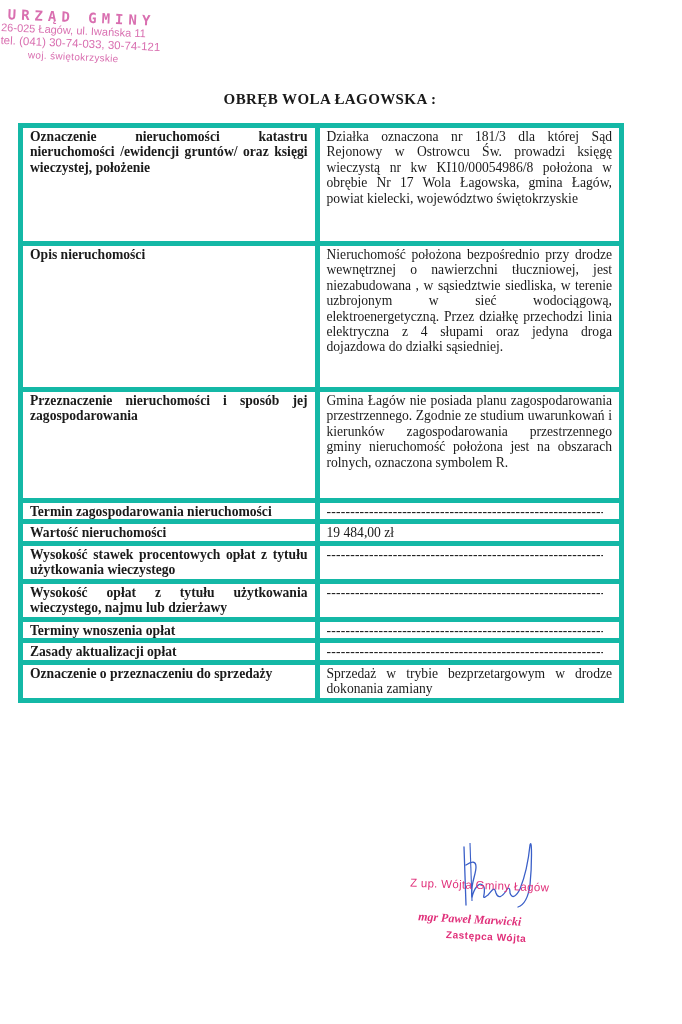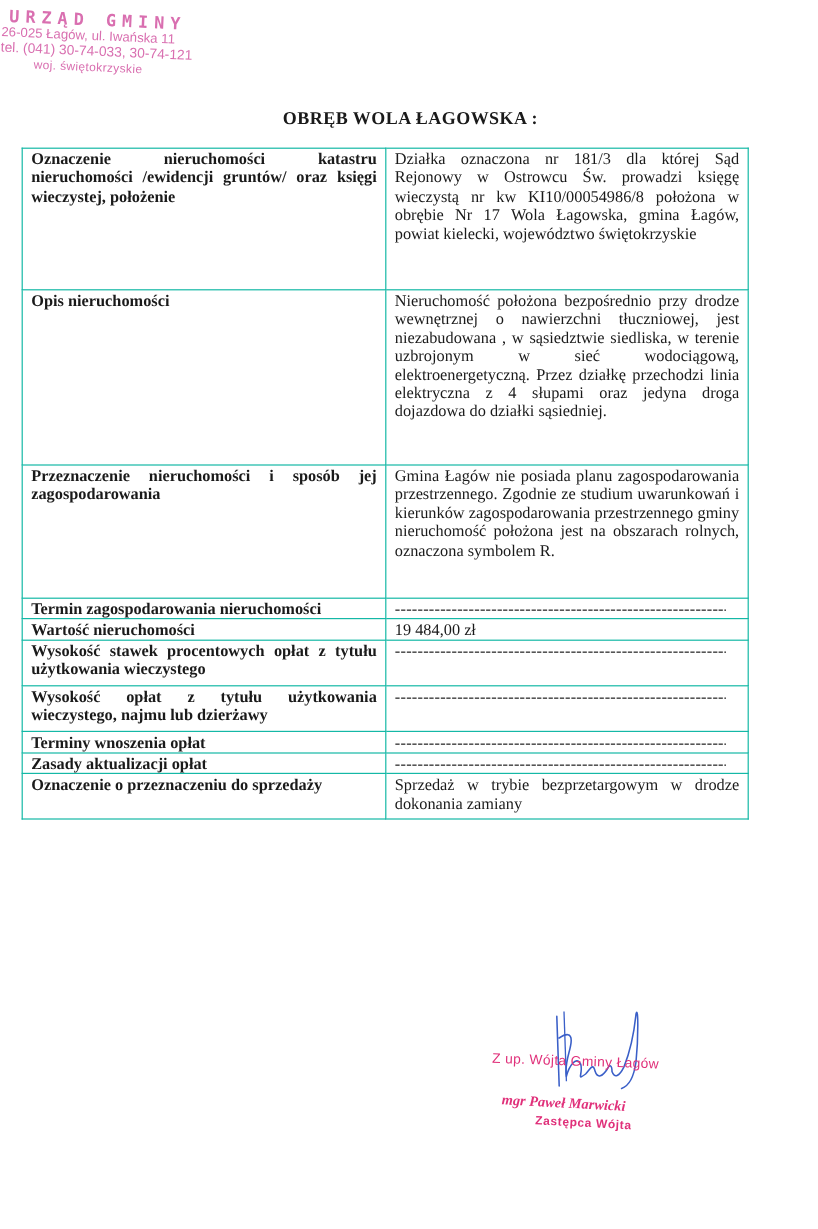--- a/index.html
+++ b/index.html
@@ -18,7 +18,7 @@
   .stamp-top .s4 { font-size:10px; padding-left:28px; letter-spacing:0.3px; }
 
   .title {
-    position:absolute; left:12px; width:660px; top:91px; text-align:center;
+    position:absolute; left:0; width:660px; top:91px; text-align:center;
     font-weight:bold; font-size:15px; letter-spacing:0.4px;
   }
 

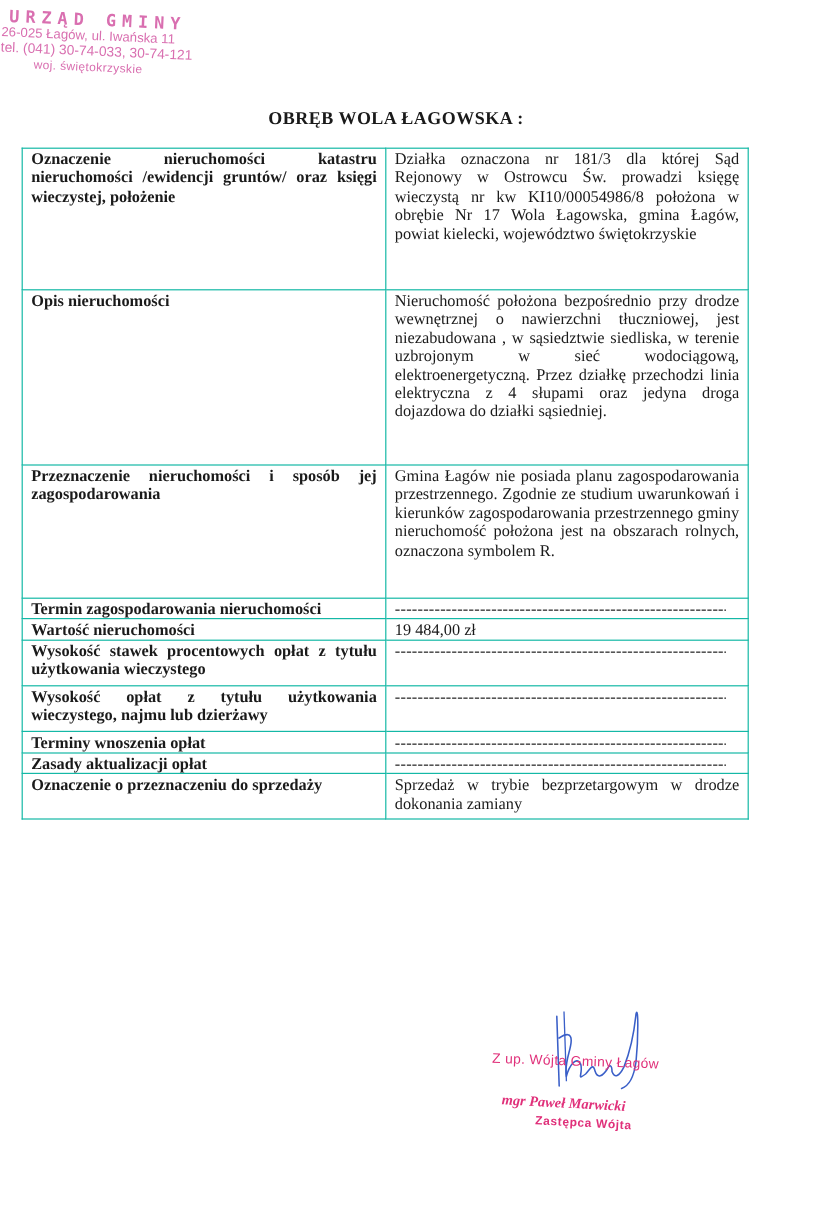--- a/index.html
+++ b/index.html
@@ -27,7 +27,7 @@
     border-collapse:collapse; font-size:13.6px; line-height:15.4px;
   }
   table.main td {
-    border:1px solid #14b8a6; vertical-align:top; padding:1px 7px 0 7px;
+    border:5px solid #14b8a6; vertical-align:top; padding:1px 7px 0 7px;
   }
   td.lbl { width:287px; font-weight:bold; text-align:justify; text-align-last:left; }
   td.val { width:286px; text-align:justify; }

